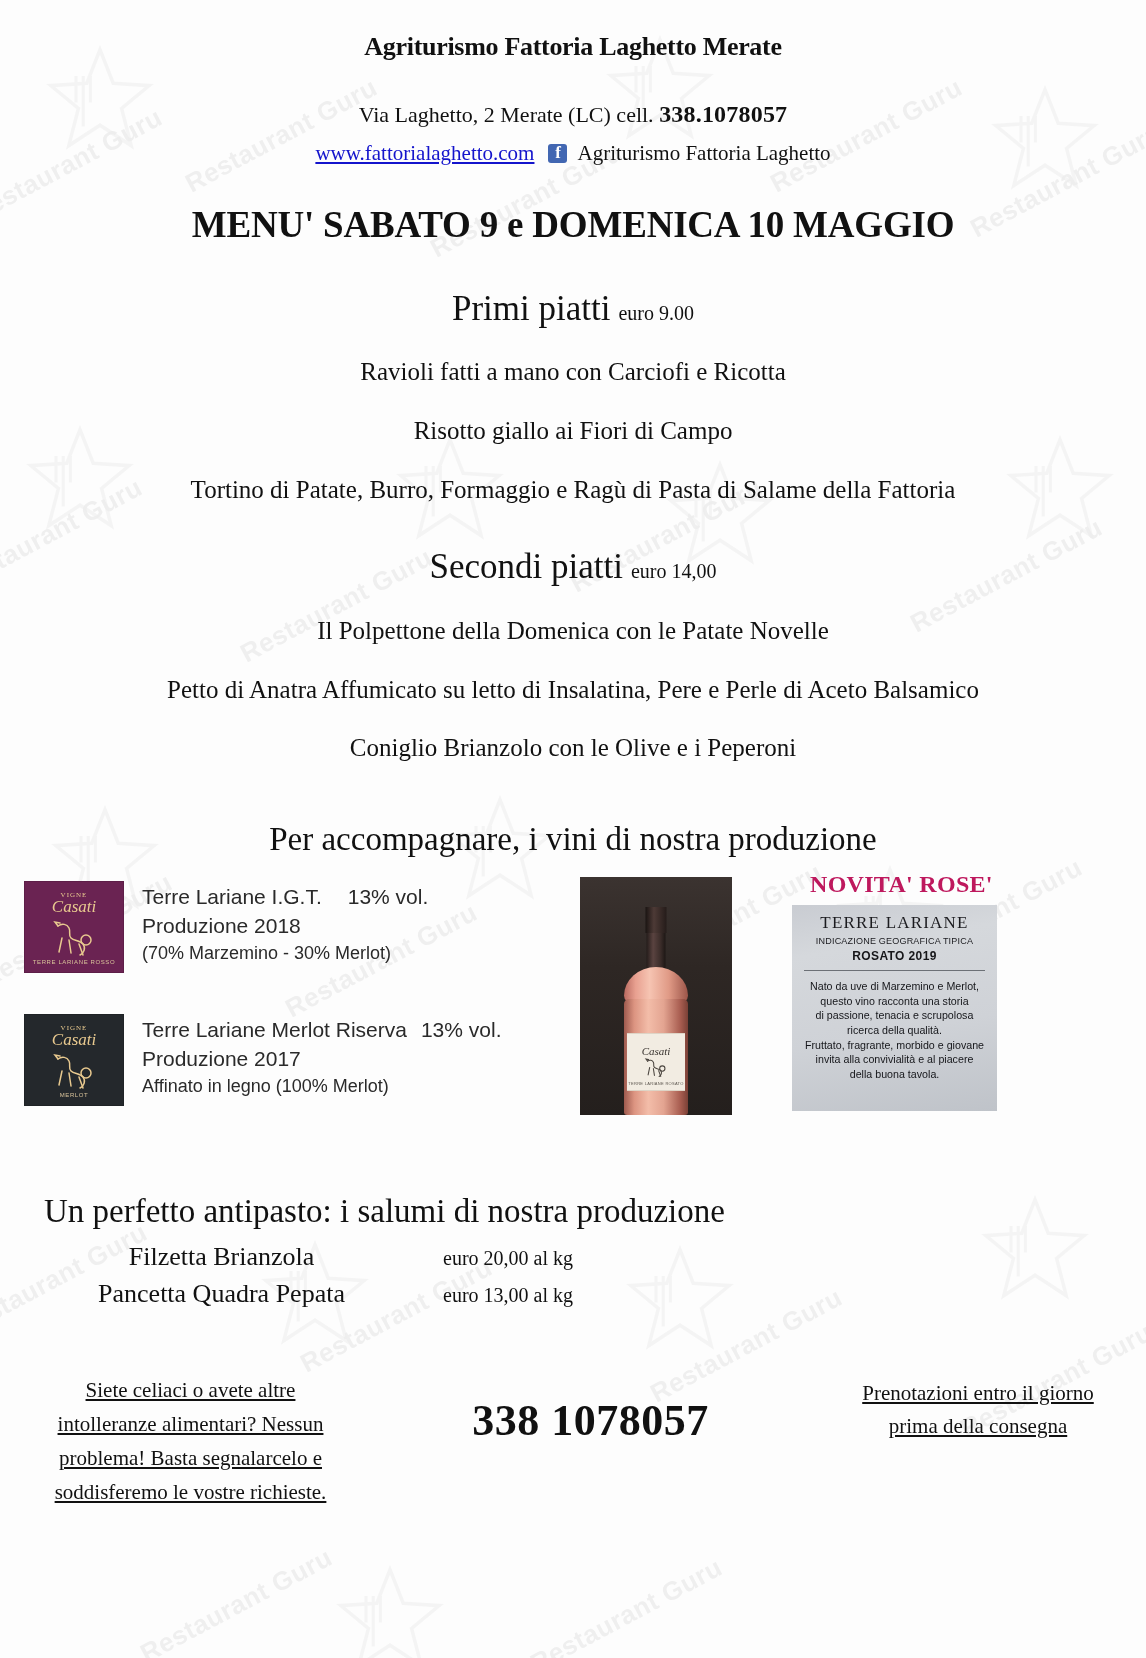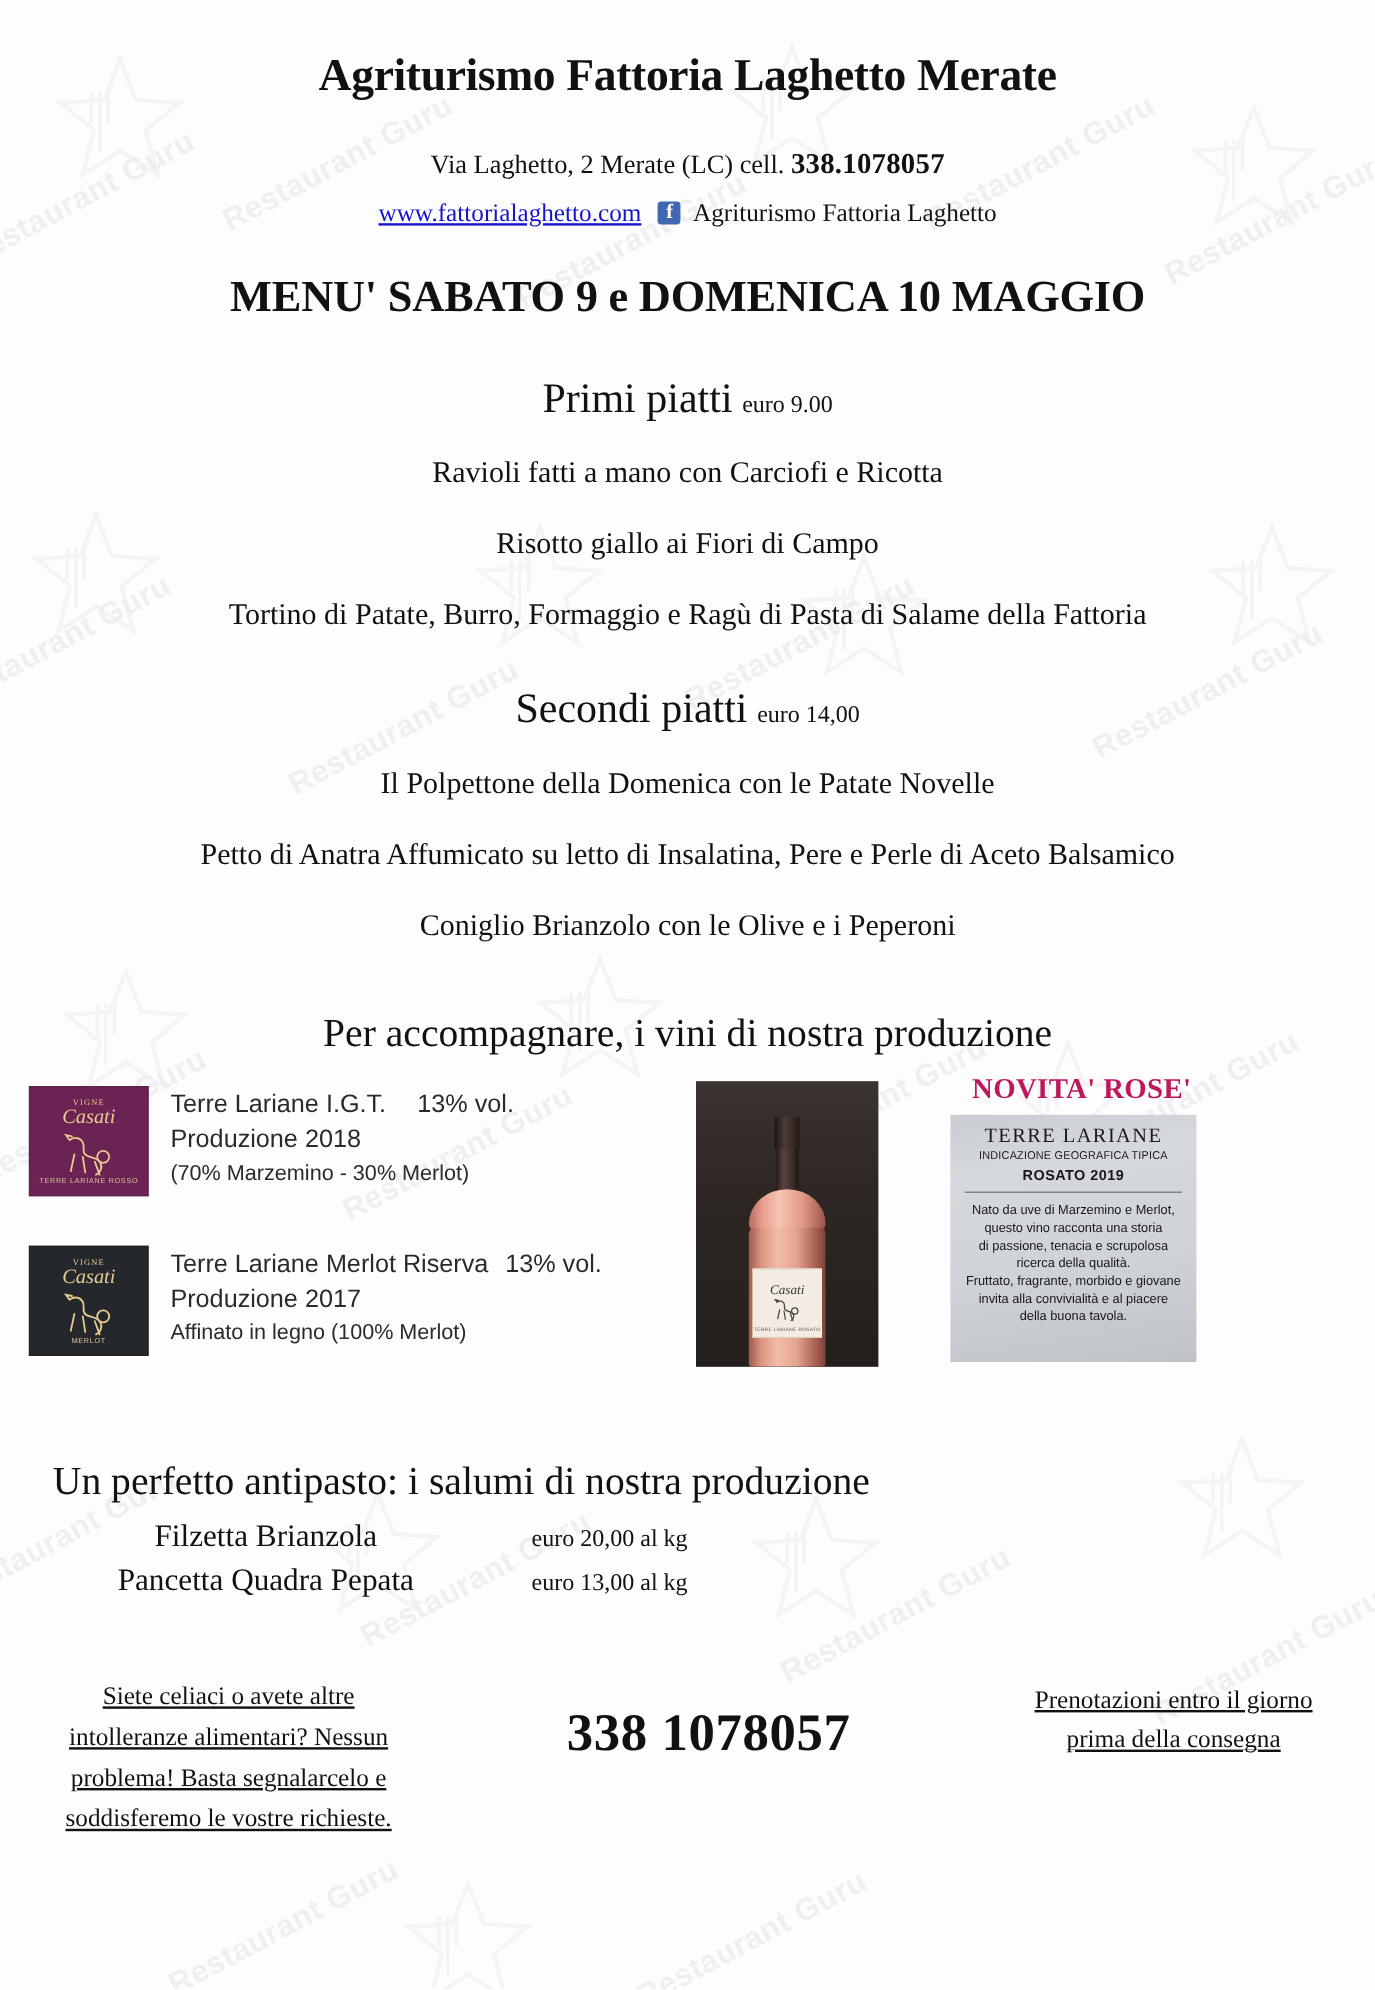--- a/index.html
+++ b/index.html
@@ -58,10 +58,10 @@
 
   .restaurant-name {
     font-family: "Liberation Serif", serif;
-    font-size: 38px;
+    font-size: 26px;
     font-weight: 700;
     letter-spacing: -0.3px;
-    margin-top: 43px;
+    margin-top: 33px;
     line-height: 1.1;
   }
   .address-line {

